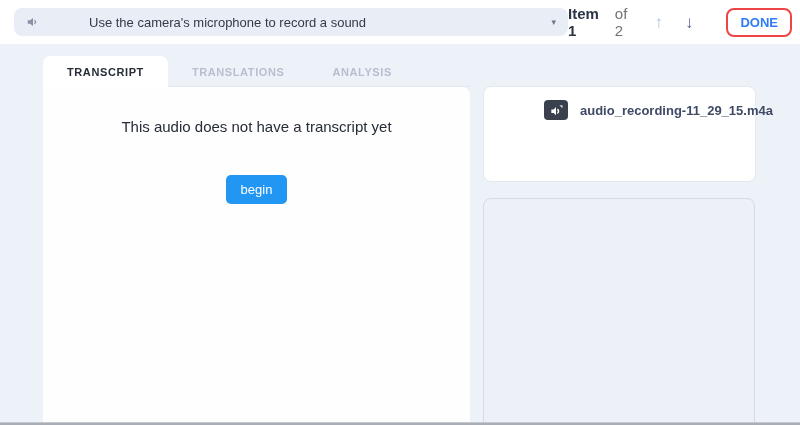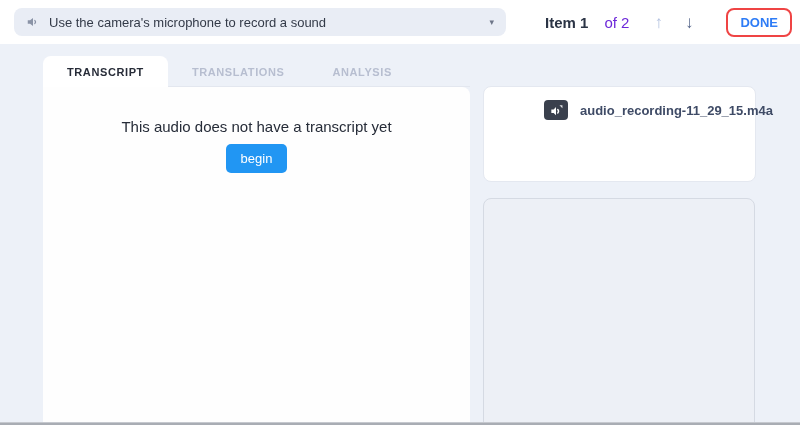--- a/index.html
+++ b/index.html
@@ -27,7 +27,7 @@
     padding: 0 8px 0 14px;
   }
   .prompt-select {
-    width: 492px;
+    width: 554px;
     height: 28px;
     background: #e9edf5;
     border-radius: 8px;
@@ -36,6 +36,7 @@
     padding: 0 12px;
     cursor: pointer;
     flex-shrink: 0;
+    gap: 40px;
   }
   .prompt-select .spk { display: inline-flex; margin-right: 9px; flex-shrink: 0; }
   .prompt-select .label {

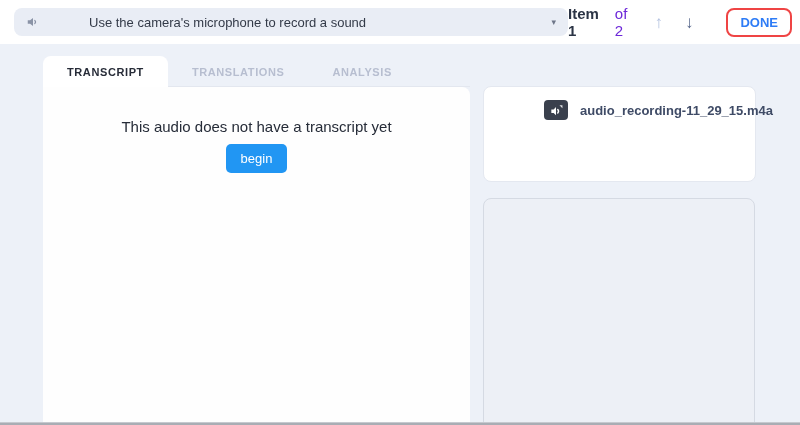--- a/index.html
+++ b/index.html
@@ -60,7 +60,7 @@
     font-size: 15px;
   }
   .item-strong { font-weight: bold; color: #2b3445; }
-  .item-dim { color: #6d28d9; margin-left: 4px; }
+  .item-dim { color: #737373; margin-left: 4px; }
   .arrow-btn {
     background: none;
     border: none;

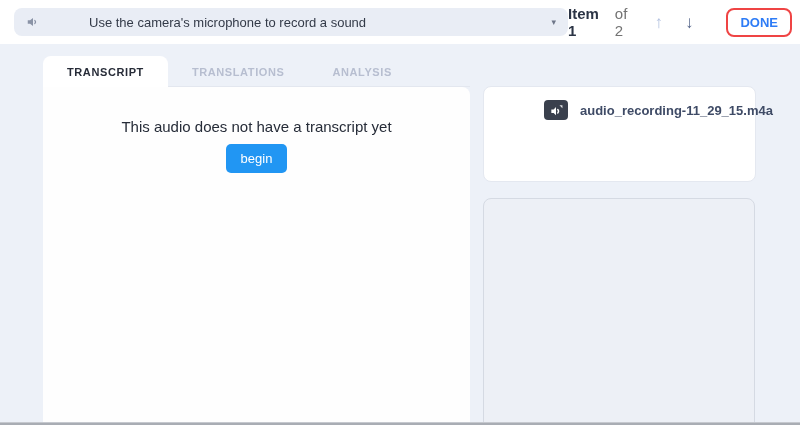--- a/index.html
+++ b/index.html
@@ -130,7 +130,7 @@
     color: #262c38;
   }
   .begin-btn {
-    margin-top: 9px;
+    margin-top: 40px;
     background: #2196f3;
     color: #ffffff;
     border: none;

